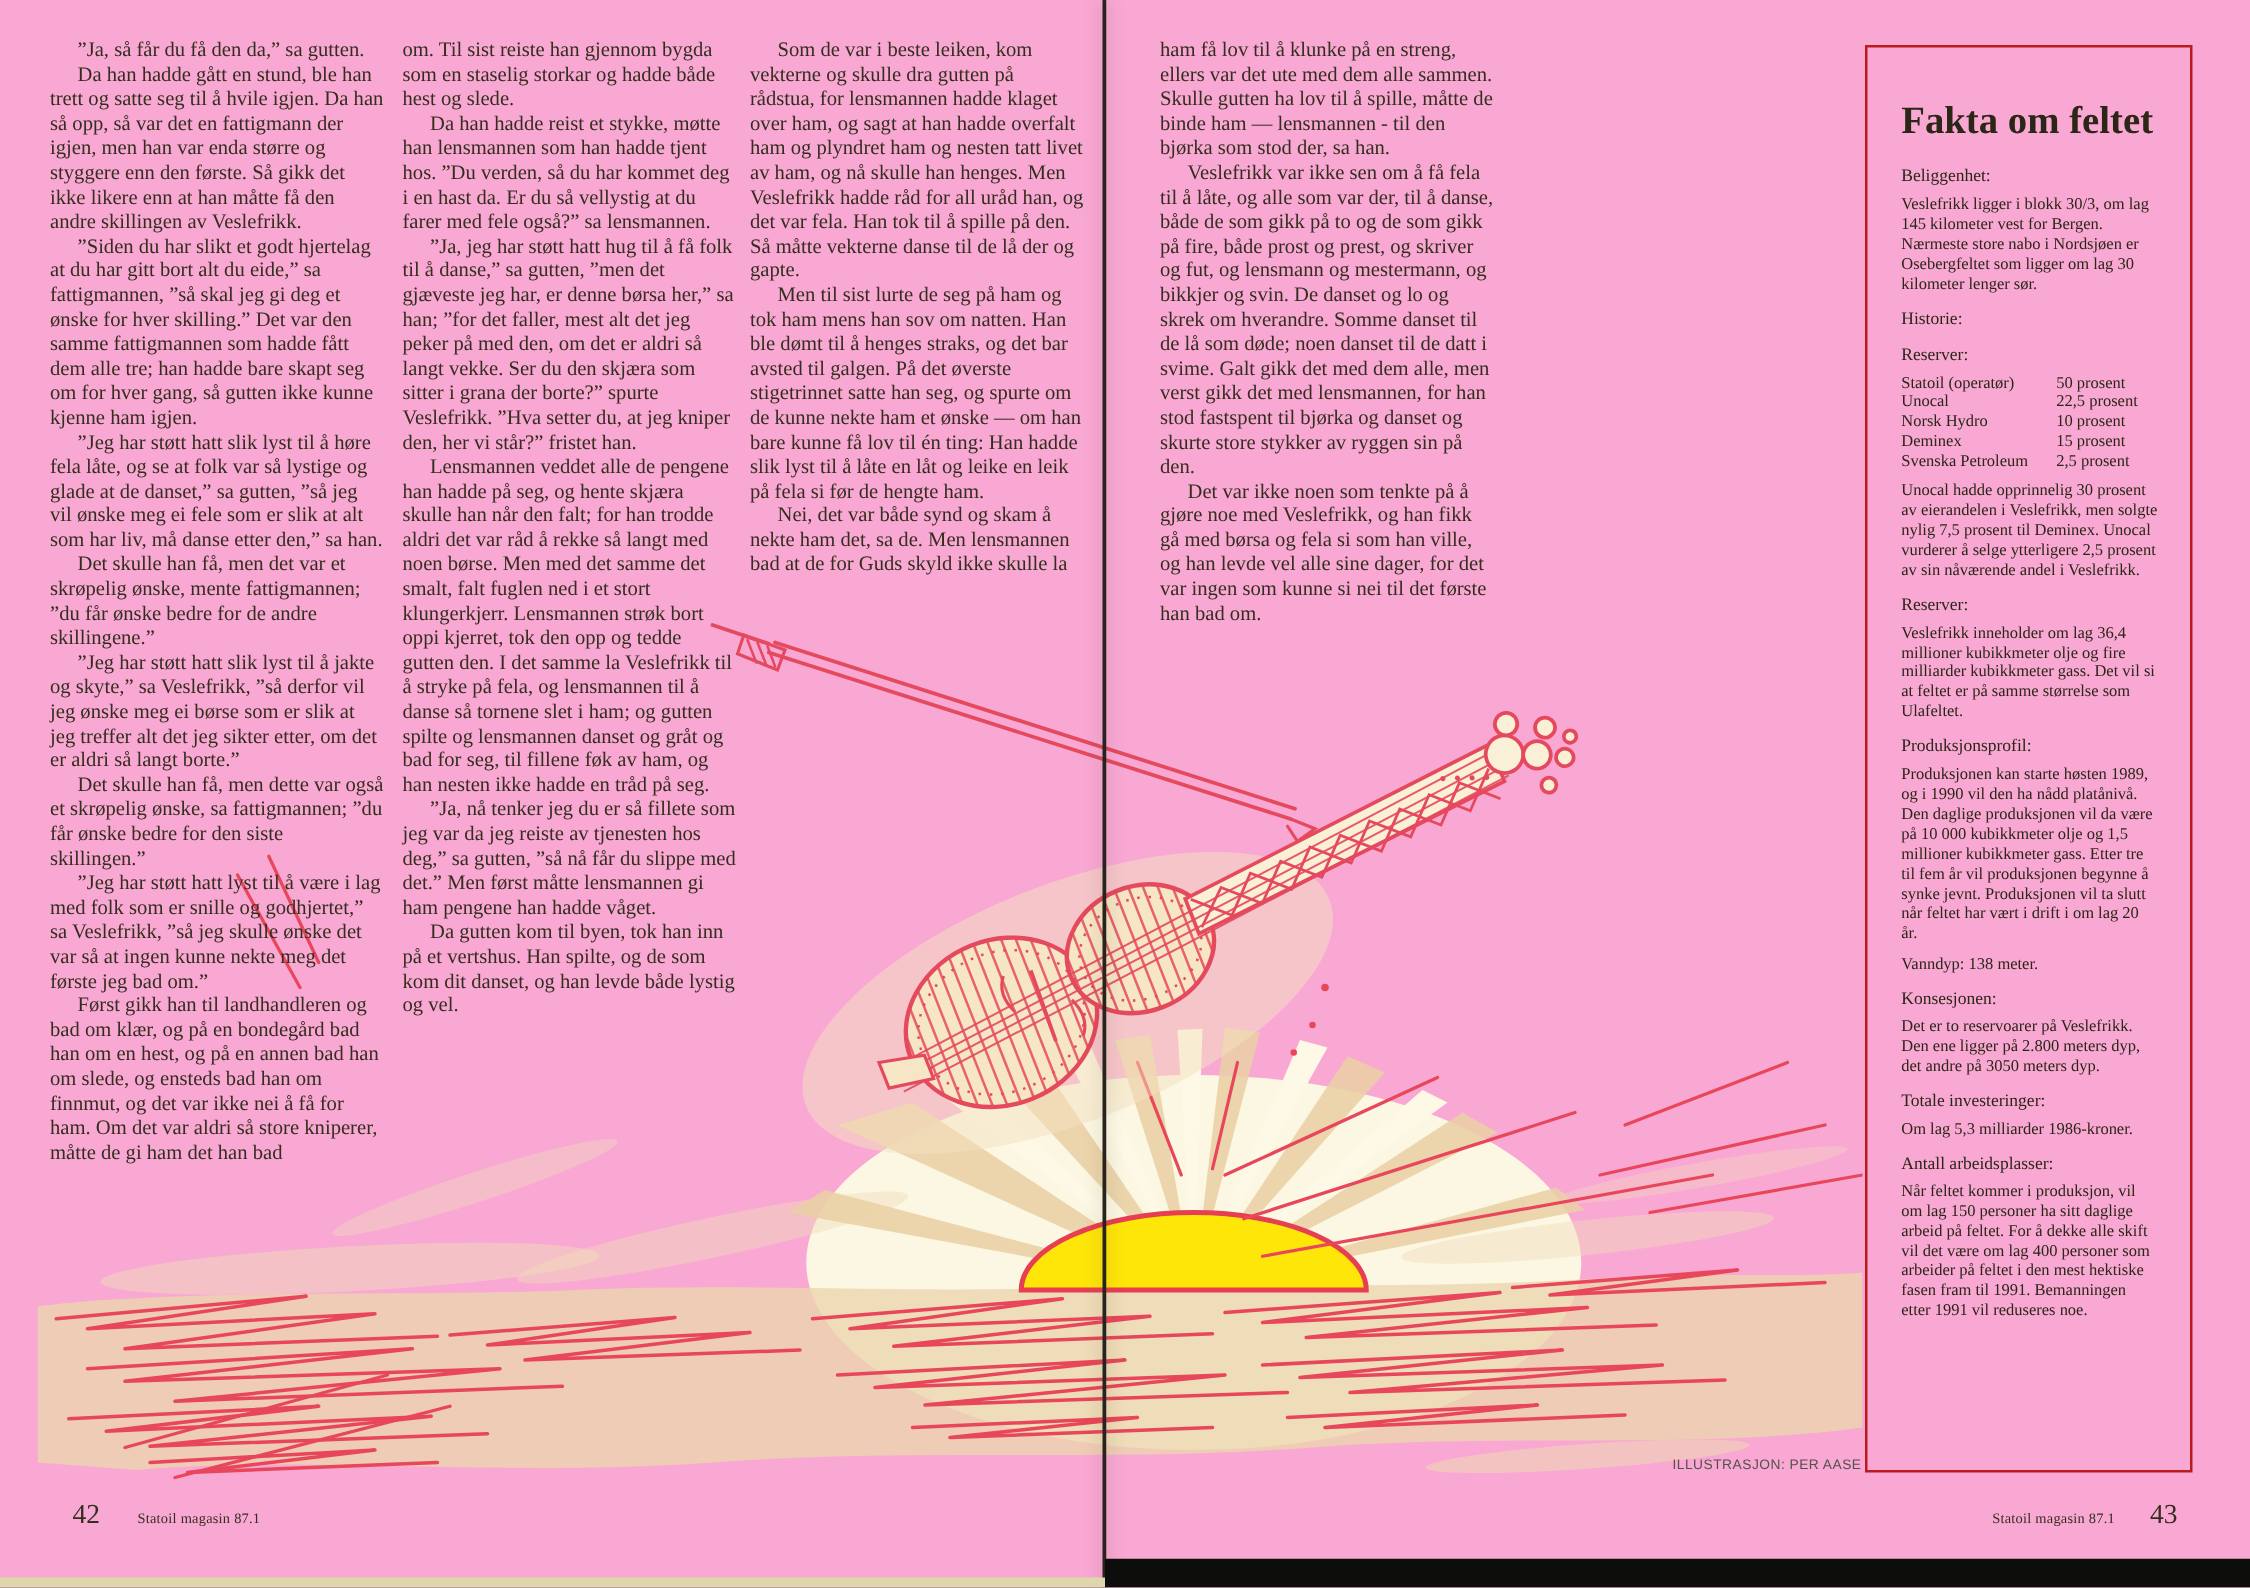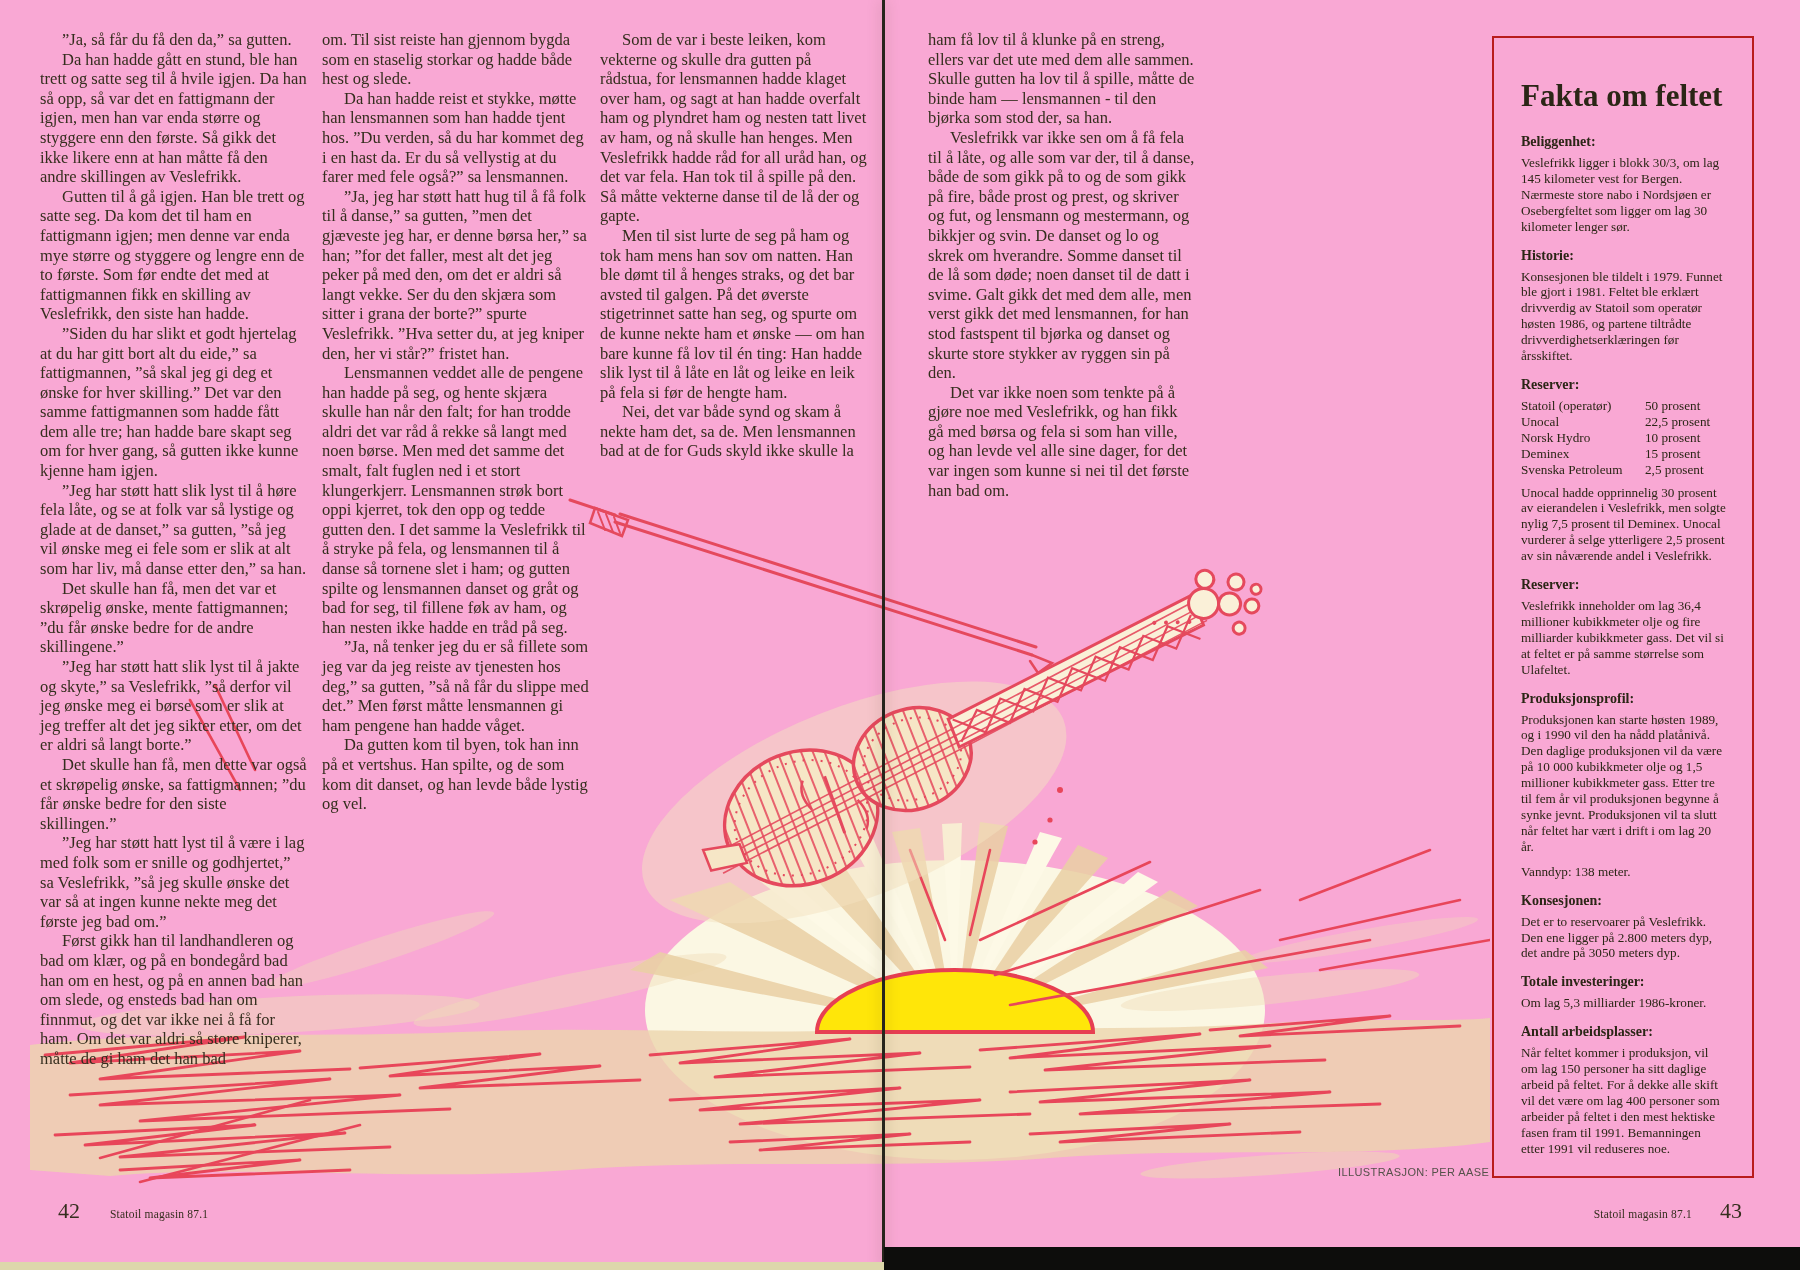--- a/index.html
+++ b/index.html
@@ -27,7 +27,7 @@
   .fakta{position:absolute;left:1492px;top:36px;width:262px;height:1142px;box-sizing:border-box;
          border:2px solid #b91c1c;padding:42px 26px 20px 27px;z-index:4;background:transparent;color:#2b2616;}
   .fakta h2{margin:0 0 22px 0;font-size:31px;line-height:32px;font-weight:bold;}
-  .fakta h3{margin:13px 0 5px 0;font-size:14px;font-weight:bold;}
+  .fakta h3{margin:13px 0 5px 0;font-size:14px;font-weight:normal;}
   .fakta p{margin:0;font-size:13.2px;line-height:15.9px;}
   .fakta p + p{margin-top:9px;}
   .fakta .tbl{margin:2px 0 7px 0;}

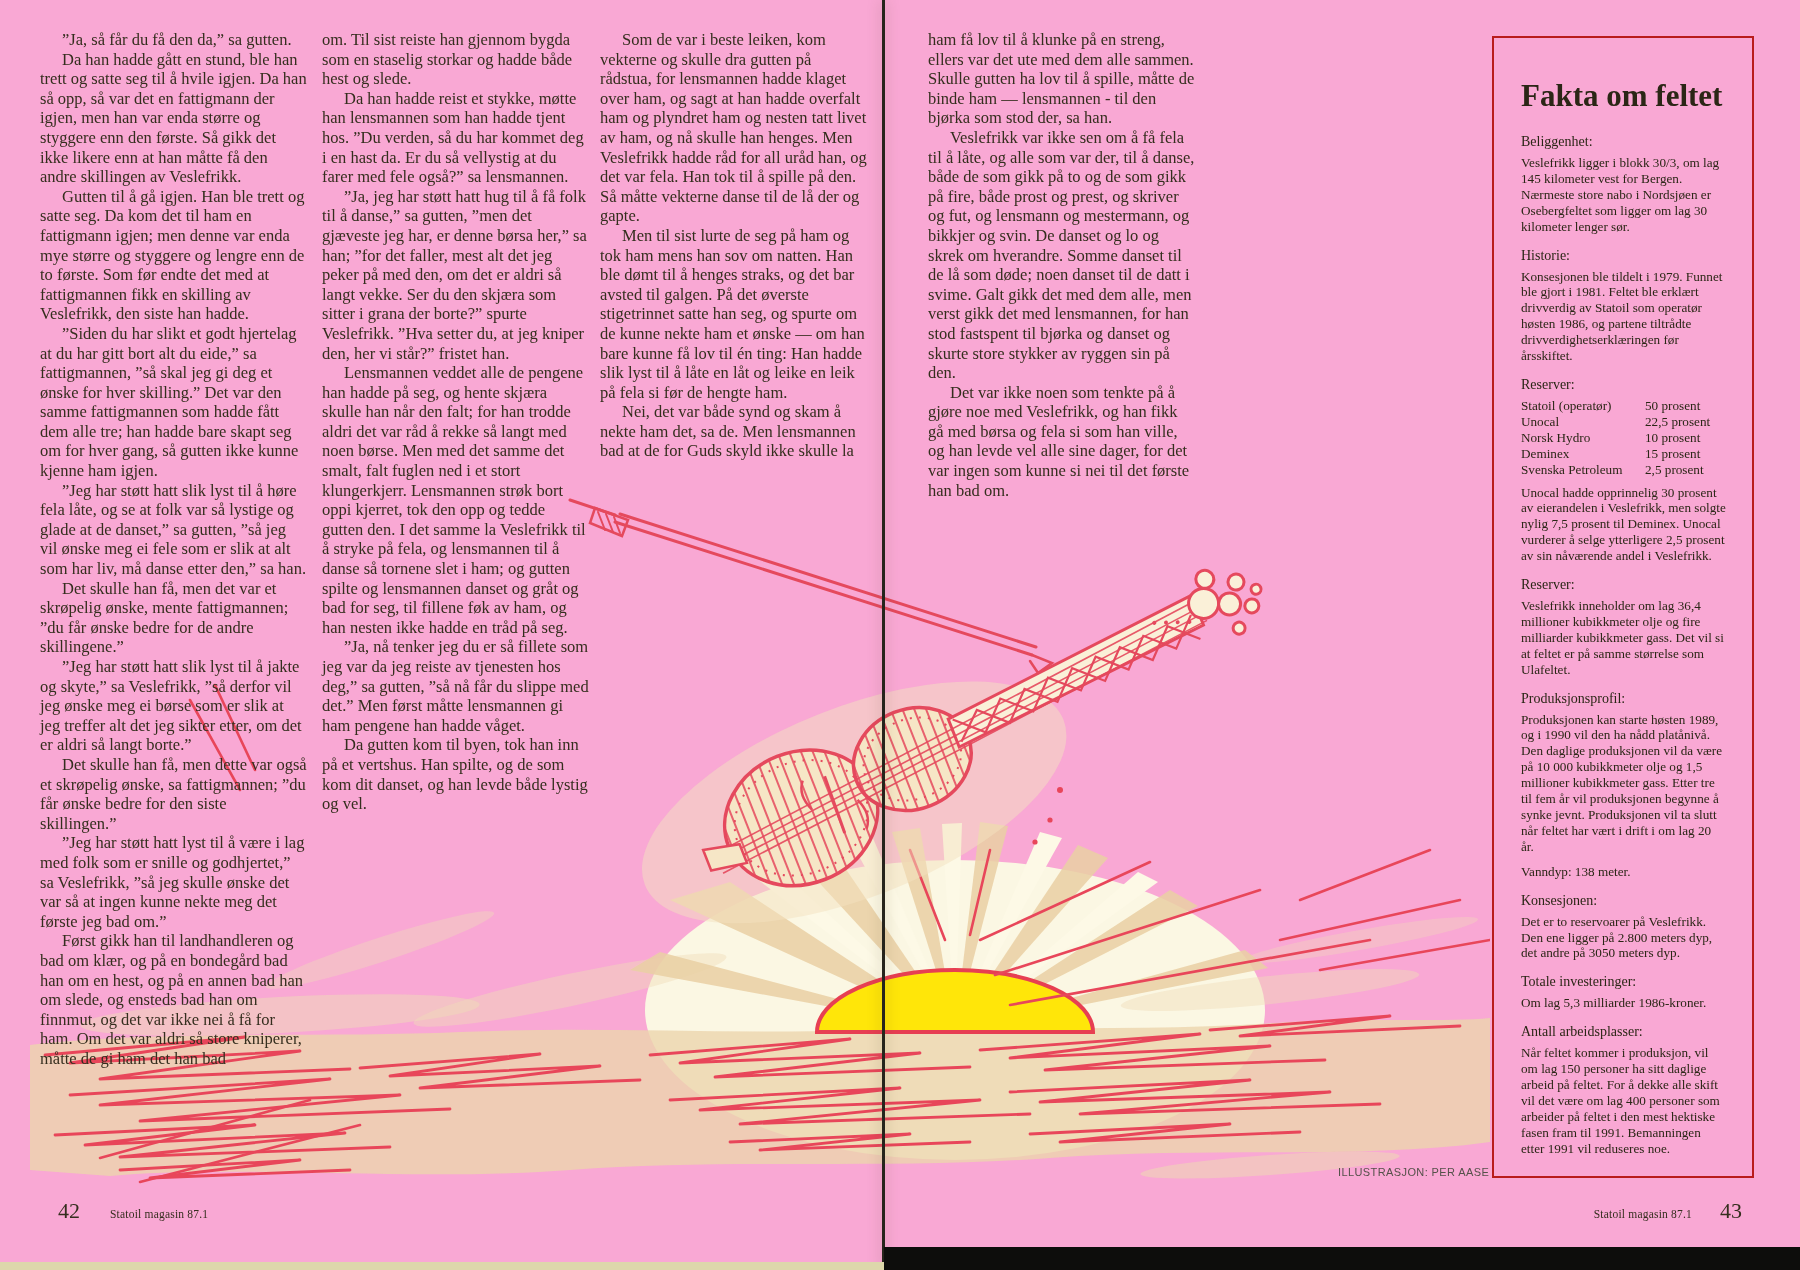--- a/index.html
+++ b/index.html
@@ -195,7 +195,6 @@
   <div class="col" style="left:40px;top:30px;">
       <p class="para">”Ja, så får du få den da,” sa gutten.</p>
       <p class="para">Da han hadde gått en stund, ble han trett og satte seg til å hvile igjen. Da han så opp, så var det en fattigmann der igjen, men han var enda større og styggere enn den første. Så gikk det ikke likere enn at han måtte få den andre skillingen av Veslefrikk.</p>
-      <p class="para">Gutten til å gå igjen. Han ble trett og satte seg. Da kom det til ham en fattigmann igjen; men denne var enda mye større og styggere og lengre enn de to første. Som før endte det med at fattigmannen fikk en skilling av Veslefrikk, den siste han hadde.</p>
       <p class="para">”Siden du har slikt et godt hjertelag at du har gitt bort alt du eide,” sa fattigmannen, ”så skal jeg gi deg et ønske for hver skilling.” Det var den samme fattigmannen som hadde fått dem alle tre; han hadde bare skapt seg om for hver gang, så gutten ikke kunne kjenne ham igjen.</p>
       <p class="para">”Jeg har støtt hatt slik lyst til å høre fela låte, og se at folk var så lystige og glade at de danset,” sa gutten, ”så jeg vil ønske meg ei fele som er slik at alt som har liv, må danse etter den,” sa han.</p>
       <p class="para">Det skulle han få, men det var et skrøpelig ønske, mente fattigmannen; ”du får ønske bedre for de andre skillingene.”</p>

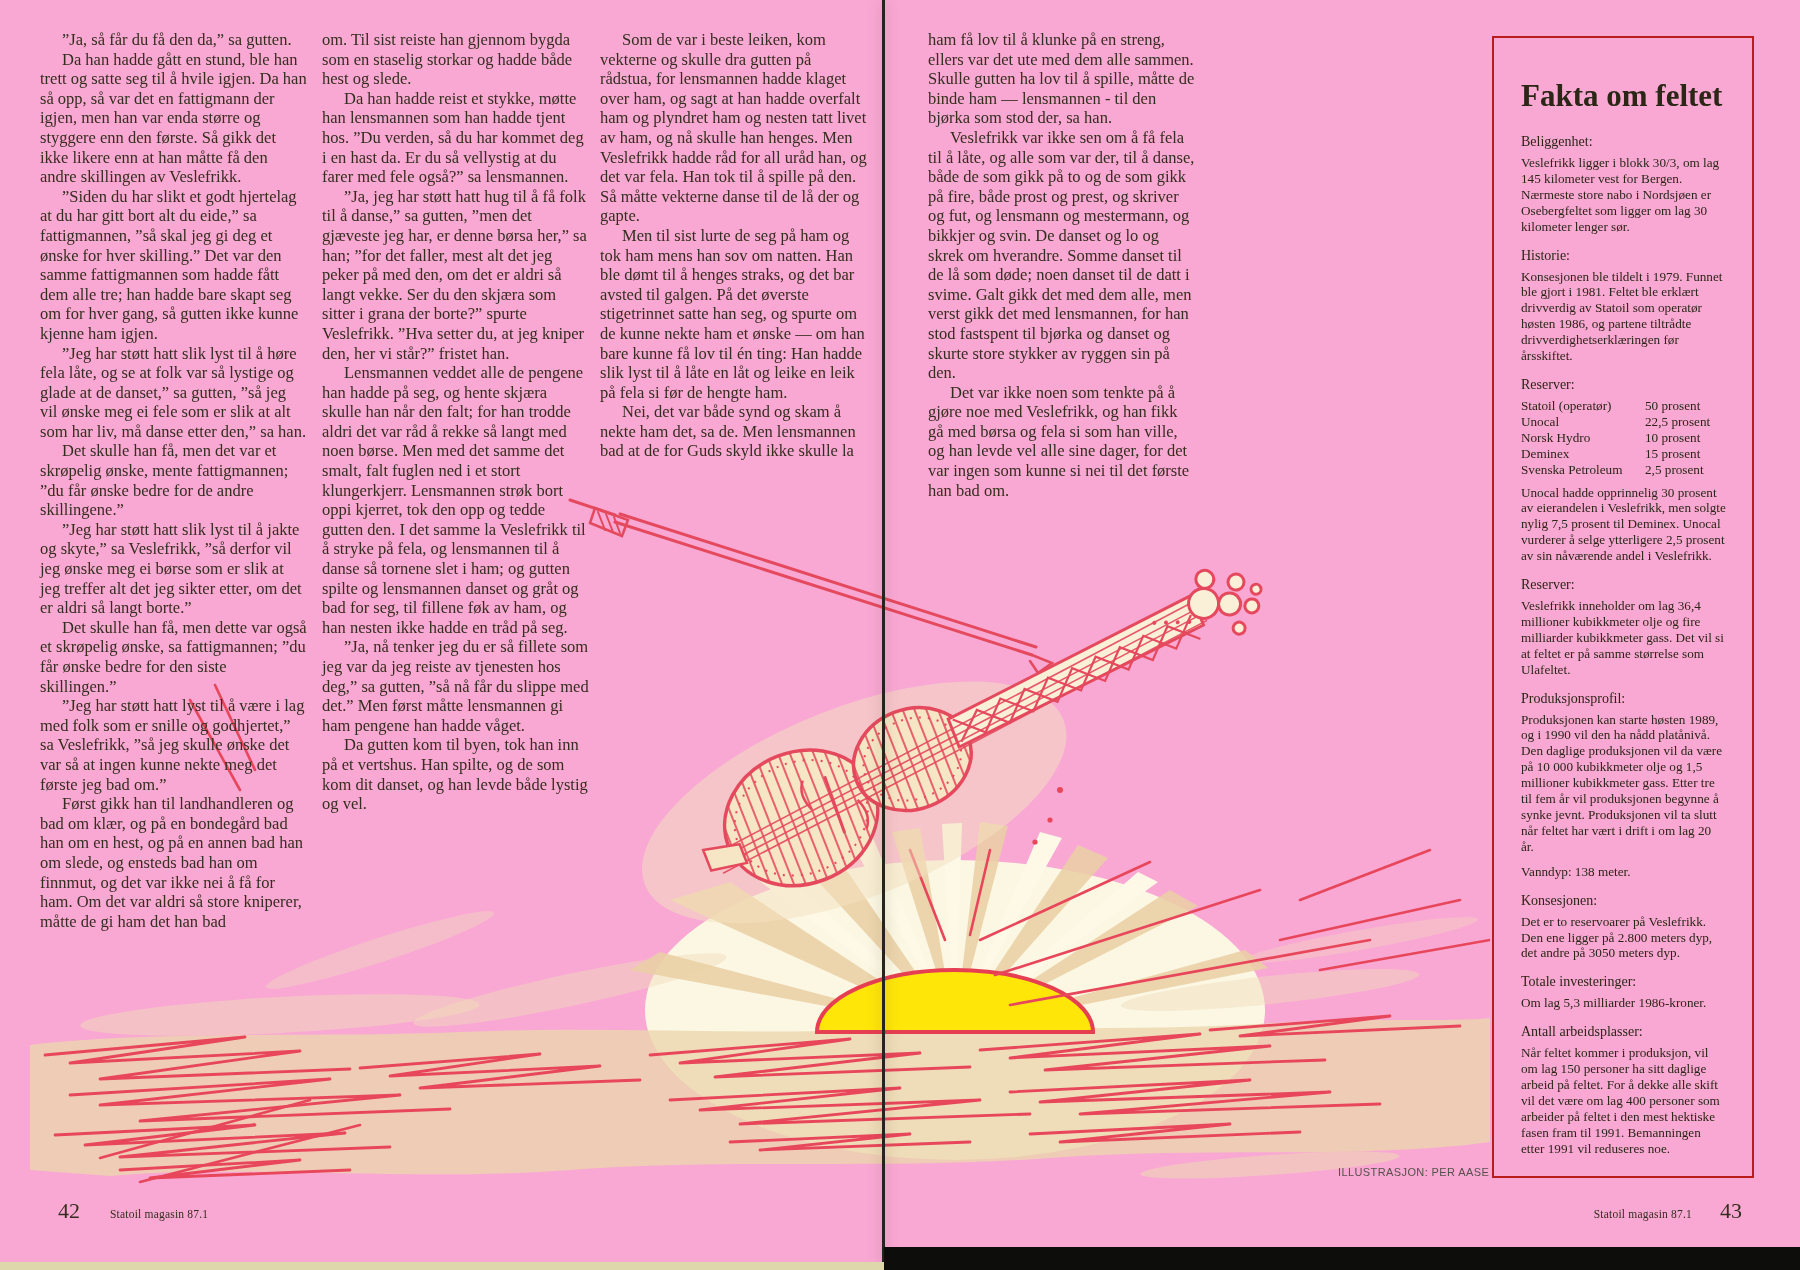--- a/index.html
+++ b/index.html
@@ -231,7 +231,6 @@
         <h3>Beliggenhet:</h3>
         <p>Veslefrikk ligger i blokk 30/3, om lag 145 kilometer vest for Bergen. Nærmeste store nabo i Nordsjøen er Osebergfeltet som ligger om lag 30 kilometer lenger sør.</p>
         <h3>Historie:</h3>
-        <p>Konsesjonen ble tildelt i 1979. Funnet ble gjort i 1981. Feltet ble erklært drivverdig av Statoil som operatør høsten 1986, og partene tiltrådte drivverdighetserklæringen før årsskiftet.</p>
         <h3>Reserver:</h3>
         <div class="tbl">
           <div class="trow">

